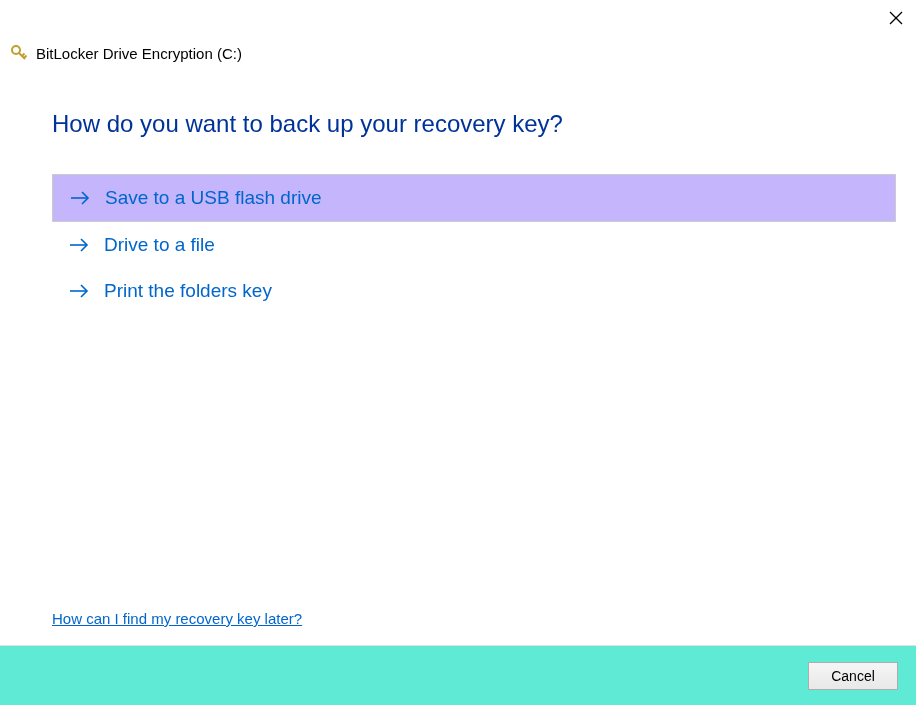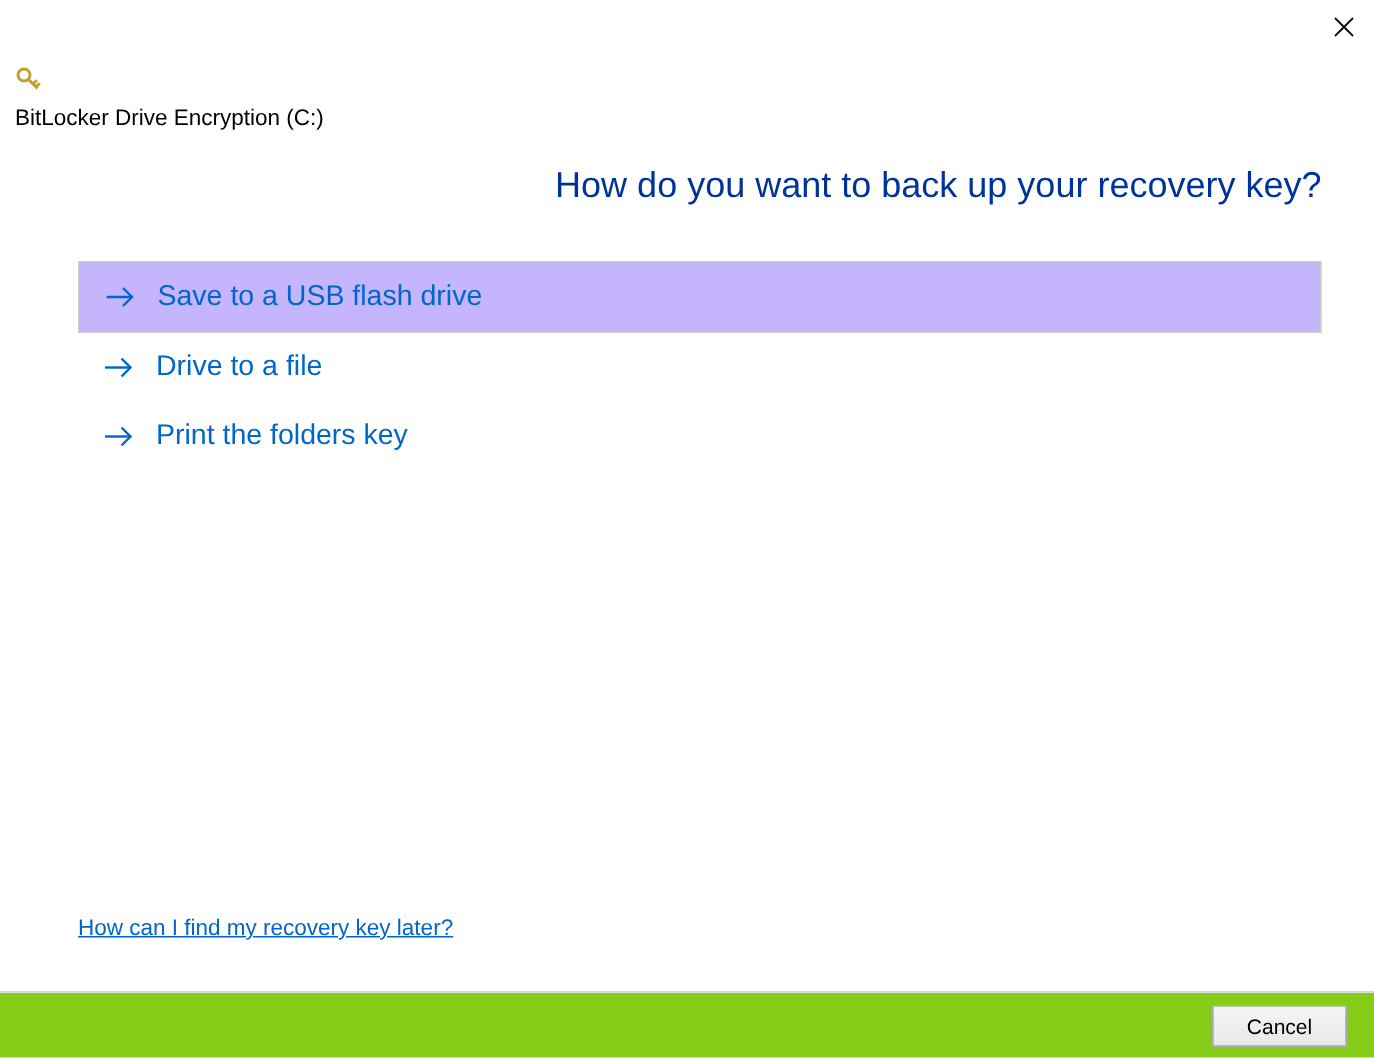--- a/index.html
+++ b/index.html
@@ -35,9 +35,8 @@
       top: 44px;
       left: 10px;
       display: flex;
-      align-items: flex-start;
+      align-items: flex-end;
       gap: 8px;
-      flex-direction: column;
     }
     .header-row .icon {
       width: 18px;

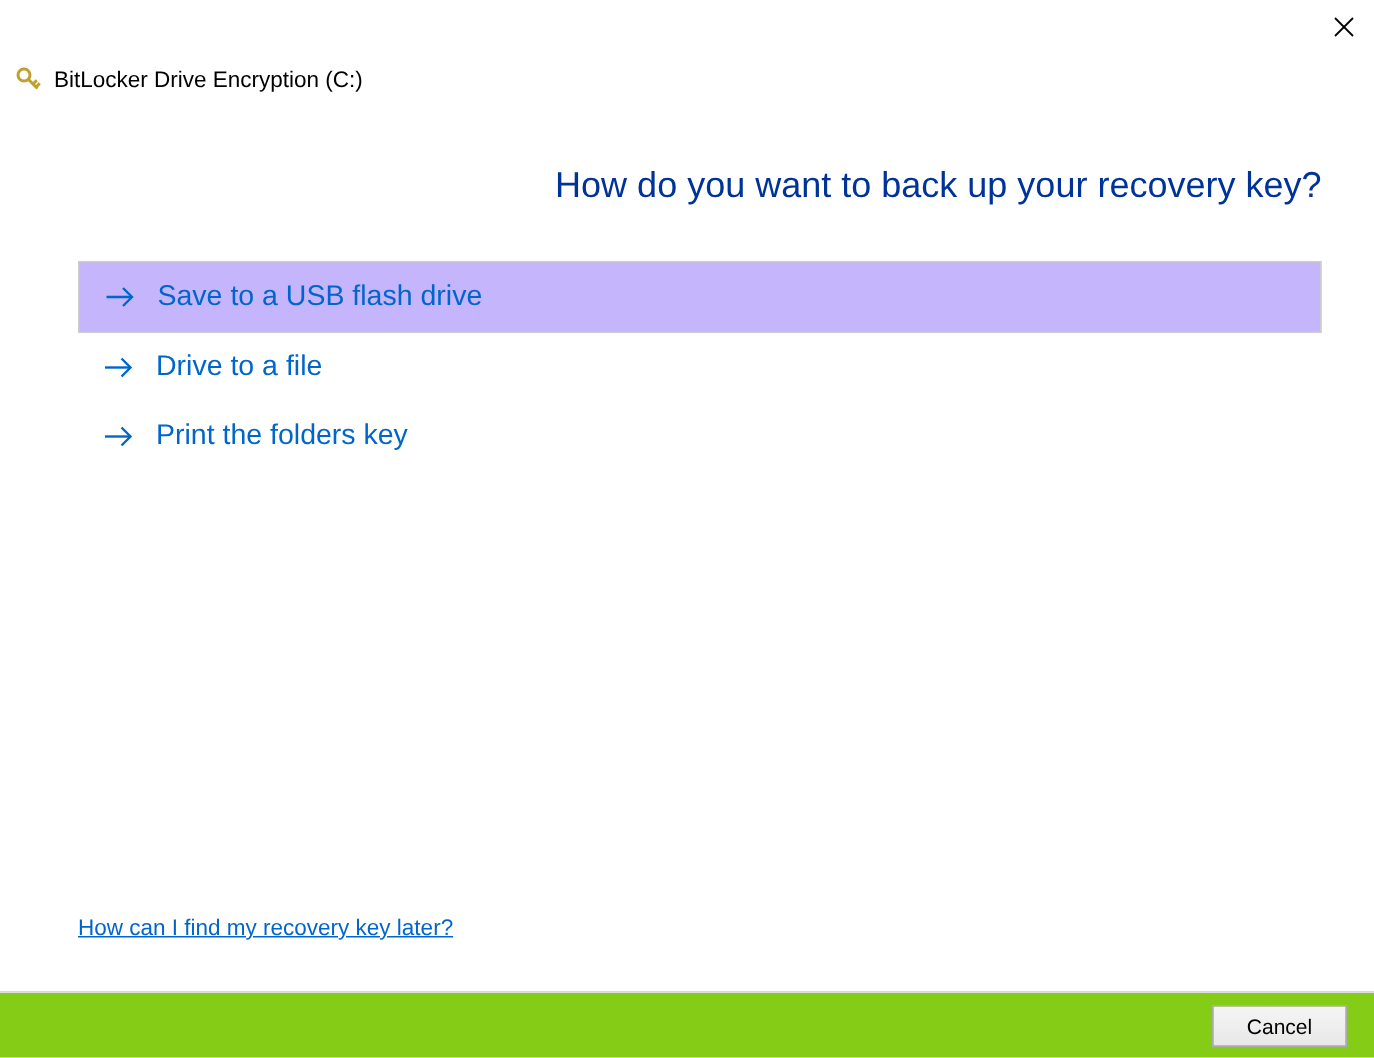--- a/index.html
+++ b/index.html
@@ -50,8 +50,7 @@
       position: absolute;
       top: 110px;
       left: 52px;
-      right: 35px;
-      text-align: right;
+      right: 20px;
     }
     .main-heading {
       font-size: 24px;

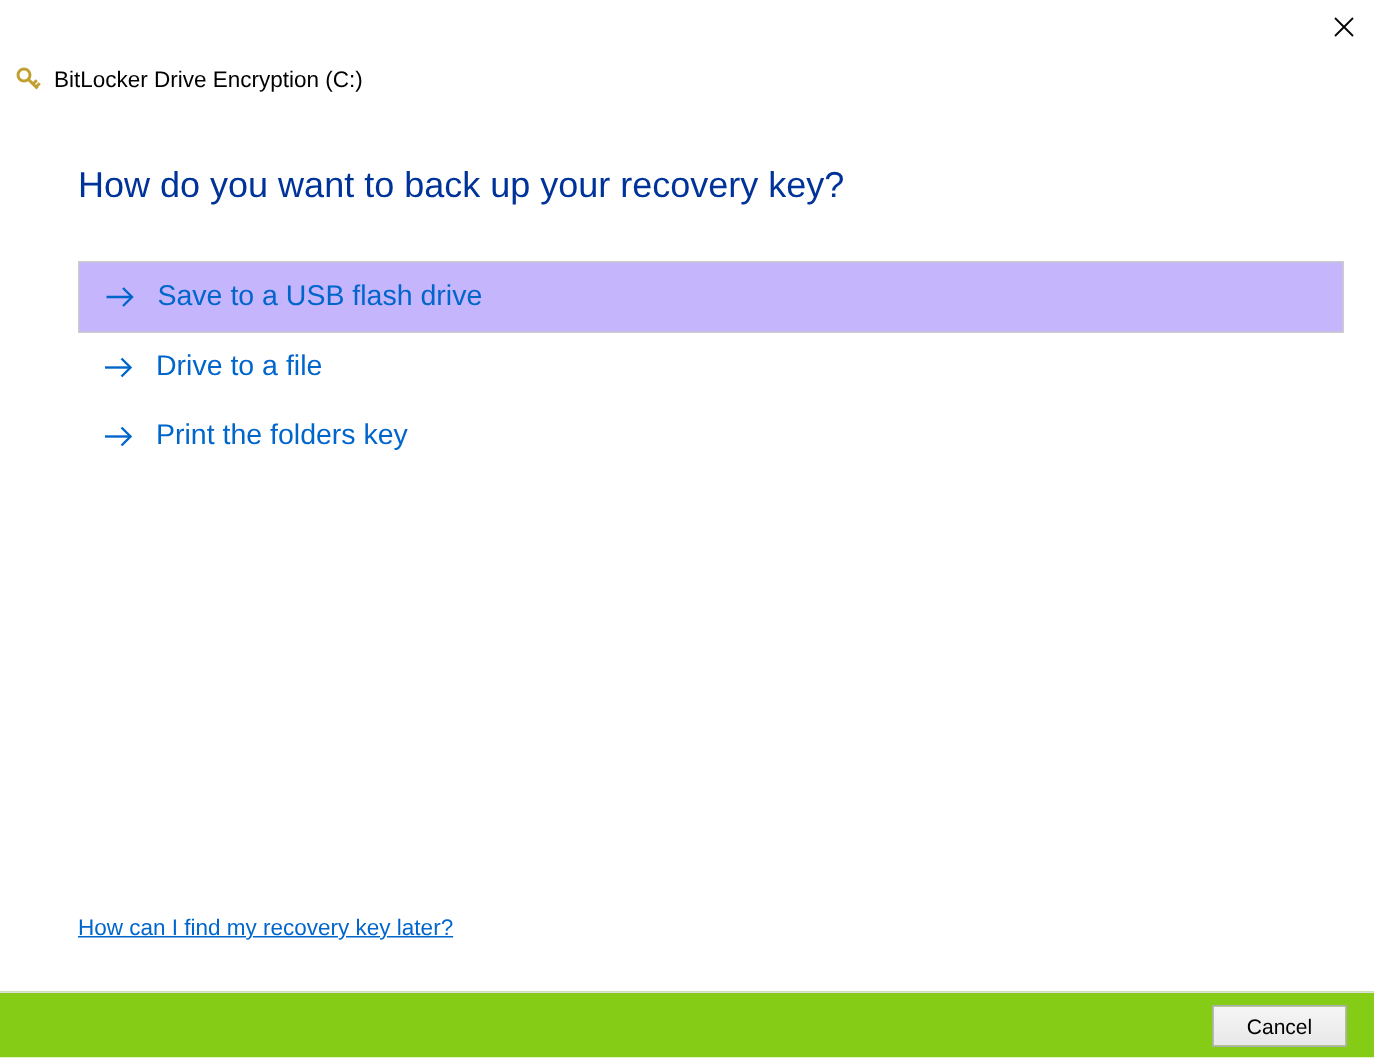--- a/index.html
+++ b/index.html
@@ -105,8 +105,8 @@
       bottom: 0;
       left: 0;
       right: 0;
-      height: 44px;
-      background: #84cc16;
+      height: 60px;
+      background: #5eead4;
       border-top: 1px solid #dfdfdf;
       display: flex;
       align-items: center;

